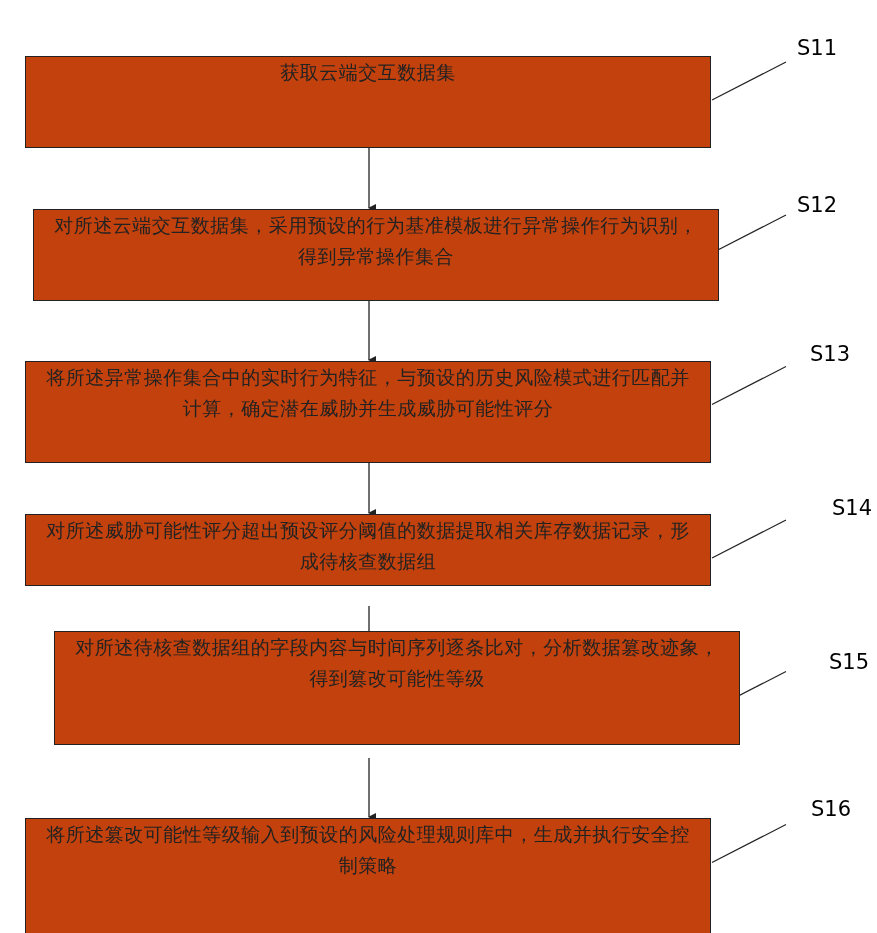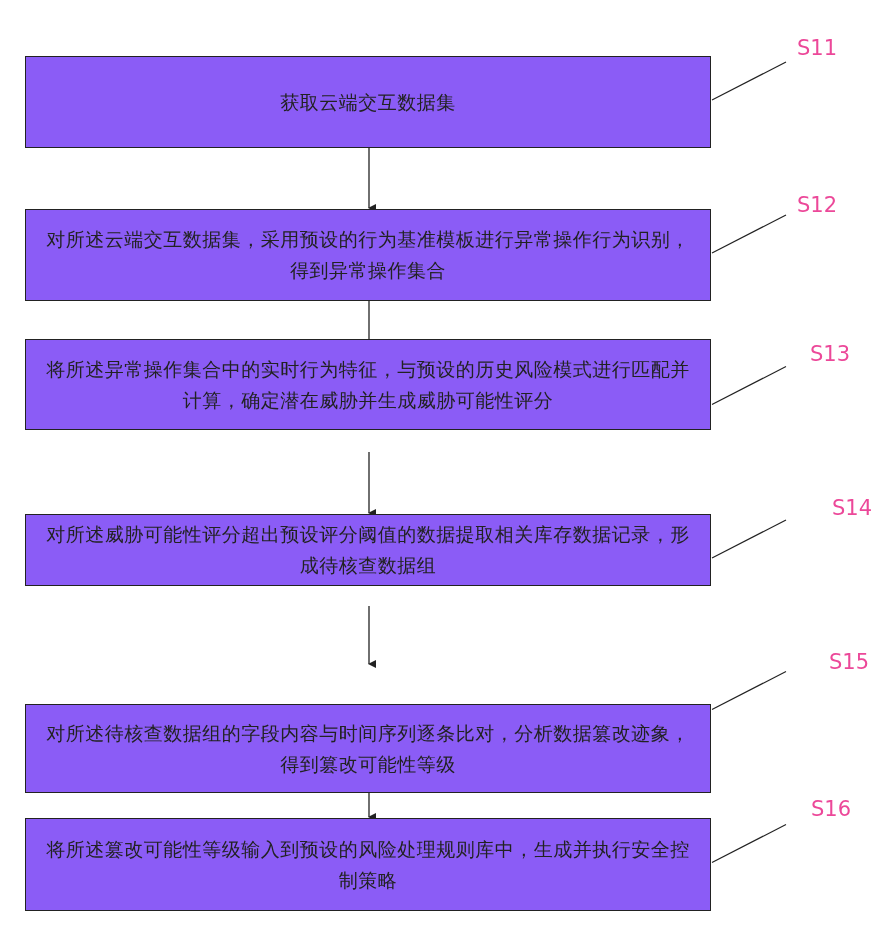--- a/index.html
+++ b/index.html
@@ -11,7 +11,7 @@
   .step-text { font-family: "DejaVu Serif", "Liberation Serif", serif; font-size: 19px;
                line-height: 31px; letter-spacing: 0.5px; padding: 0 14px; color: #222; }
   .step-label { position: absolute; font-family: "DejaVu Sans", "Liberation Sans", sans-serif;
-                font-size: 21px; color: #ec4899; letter-spacing: 0px; }
+                font-size: 21px; color: #000000; letter-spacing: 0px; }
   svg.connectors { position: absolute; left: 0; top: 0; width: 877px; height: 933px; pointer-events: none; }
 </style>
 </head>

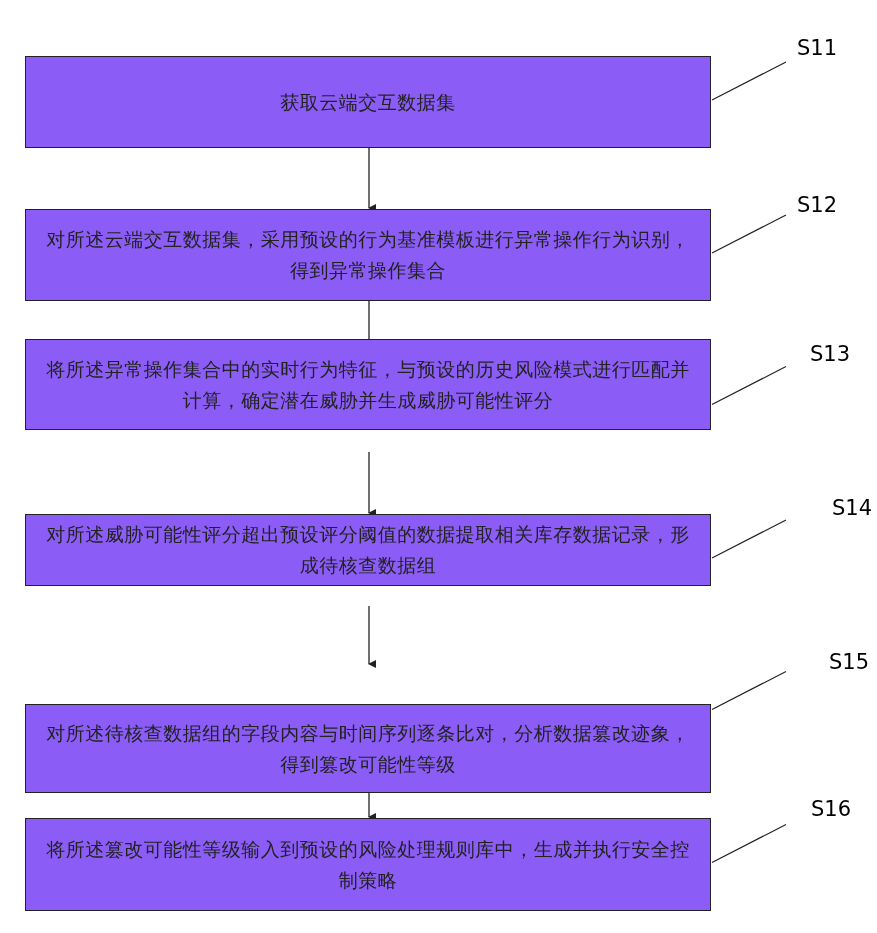--- a/index.html
+++ b/index.html
@@ -6,7 +6,7 @@
   body { width: 877px; height: 933px; position: relative; overflow: hidden;
          font-family: "DejaVu Sans", "Liberation Sans", sans-serif; color: #1a1a1a; }
   .step-box { position: absolute; left: 25px; width: 686px; border: 1.5px solid #222;
-              box-sizing: border-box; background: #8b5cf6; display: flex; align-items: center;
+              box-sizing: border-box; background: #c2410c; display: flex; 
               justify-content: center; text-align: center; }
   .step-text { font-family: "DejaVu Serif", "Liberation Serif", serif; font-size: 19px;
                line-height: 31px; letter-spacing: 0.5px; padding: 0 14px; color: #222; }

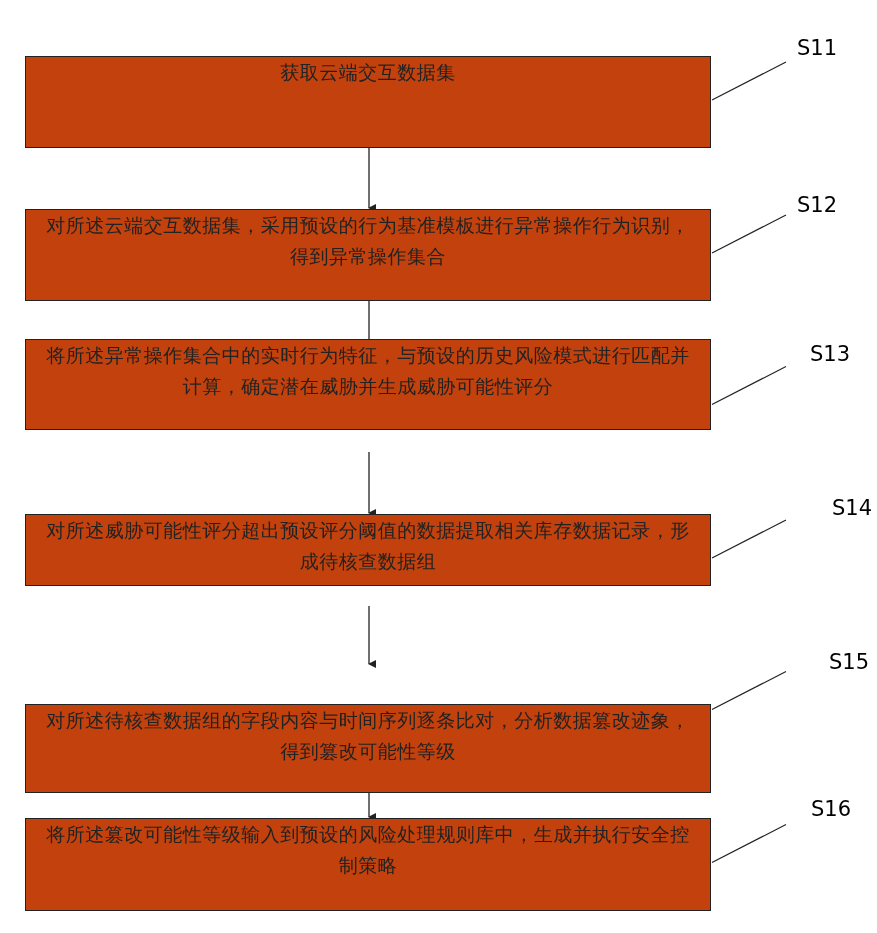--- a/index.html
+++ b/index.html
@@ -44,7 +44,7 @@
   <div class="step-box" id="box-0" style="top:56px;height:92px;">
     <div class="step-text">获取云端交互数据集</div>
   </div>
-  <div class="step-box" id="box-1" style="top:209px;height:92px;">
+  <div class="step-box" id="box-1" style="top:209px;height:92px;margin-left:8px;">
     <div class="step-text">对所述云端交互数据集，采用预设的行为基准模板进行异常操作行为识别，得到异常操作集合</div>
   </div>
   <div class="step-box" id="box-2" style="top:339px;height:91px;">

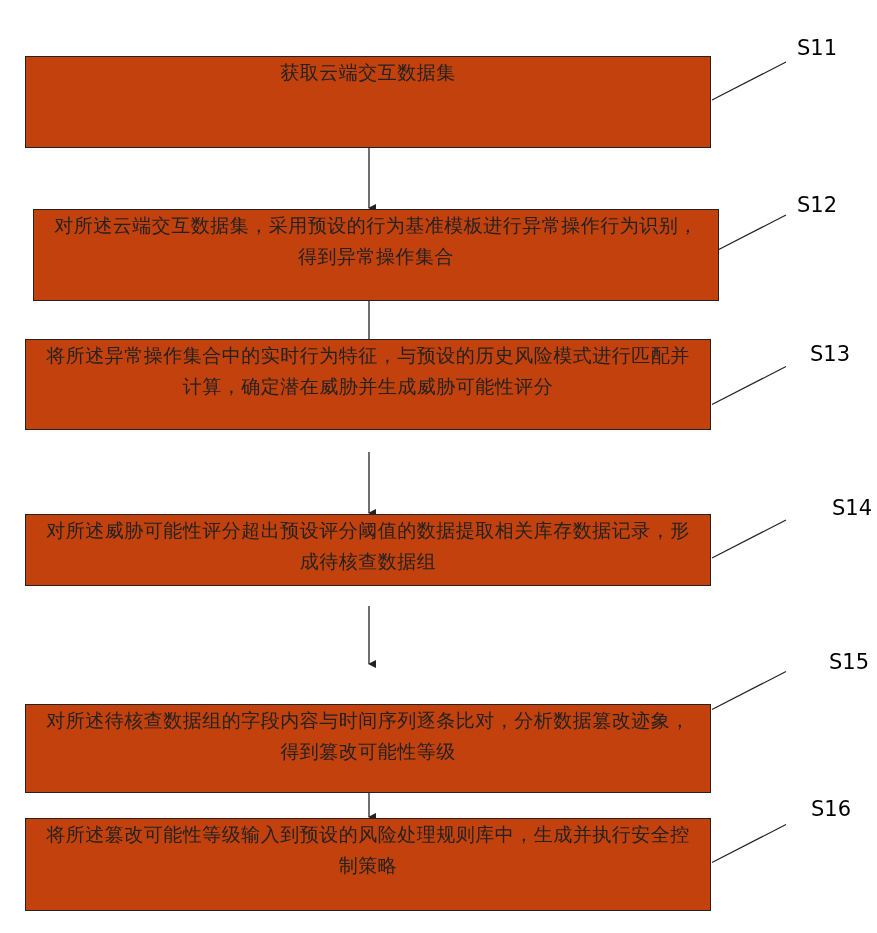--- a/index.html
+++ b/index.html
@@ -47,7 +47,7 @@
   <div class="step-box" id="box-1" style="top:209px;height:92px;margin-left:8px;">
     <div class="step-text">对所述云端交互数据集，采用预设的行为基准模板进行异常操作行为识别，得到异常操作集合</div>
   </div>
-  <div class="step-box" id="box-2" style="top:339px;height:91px;">
+  <div class="step-box" id="box-2" style="top:361px;height:102px;">
     <div class="step-text">将所述异常操作集合中的实时行为特征，与预设的历史风险模式进行匹配并计算，确定潜在威胁并生成威胁可能性评分</div>
   </div>
   <div class="step-box" id="box-3" style="top:514px;height:72px;">

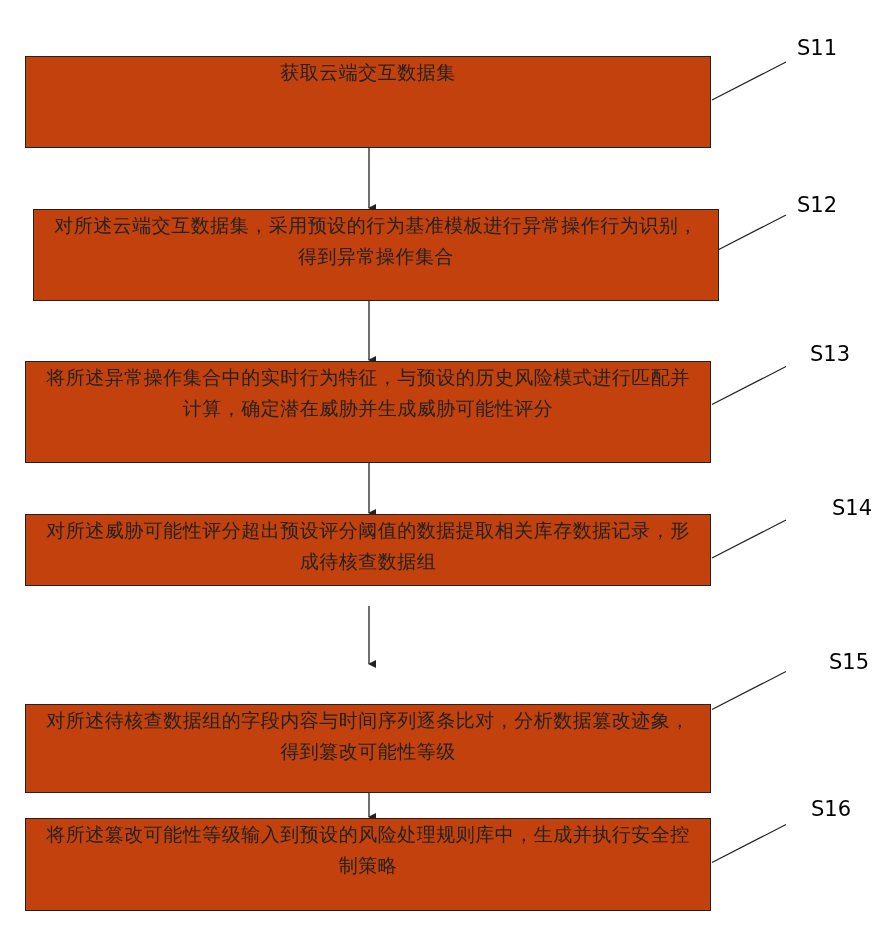--- a/index.html
+++ b/index.html
@@ -53,7 +53,7 @@
   <div class="step-box" id="box-3" style="top:514px;height:72px;">
     <div class="step-text">对所述威胁可能性评分超出预设评分阈值的数据提取相关库存数据记录，形成待核查数据组</div>
   </div>
-  <div class="step-box" id="box-4" style="top:704px;height:89px;">
+  <div class="step-box" id="box-4" style="top:631px;height:114px;margin-left:29px;">
     <div class="step-text">对所述待核查数据组的字段内容与时间序列逐条比对，分析数据篡改迹象，得到篡改可能性等级</div>
   </div>
   <div class="step-box" id="box-5" style="top:818px;height:93px;">

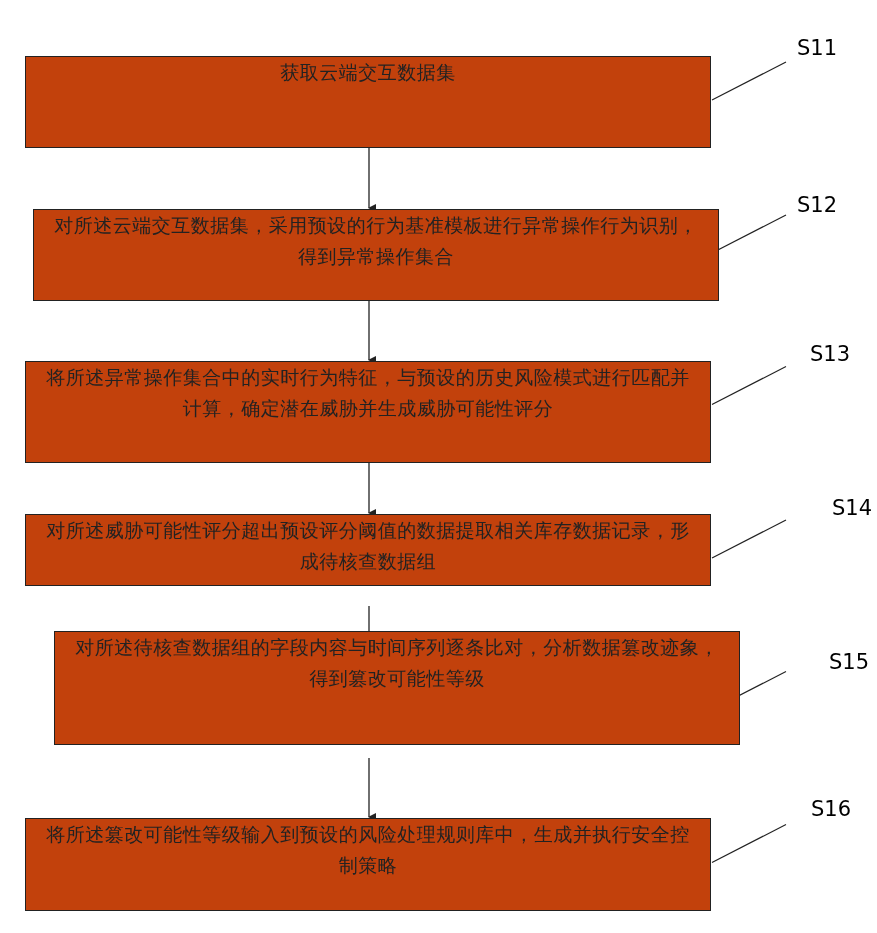--- a/index.html
+++ b/index.html
@@ -56,7 +56,7 @@
   <div class="step-box" id="box-4" style="top:631px;height:114px;margin-left:29px;">
     <div class="step-text">对所述待核查数据组的字段内容与时间序列逐条比对，分析数据篡改迹象，得到篡改可能性等级</div>
   </div>
-  <div class="step-box" id="box-5" style="top:818px;height:93px;">
+  <div class="step-box" id="box-5" style="top:818px;height:116px;">
     <div class="step-text">将所述篡改可能性等级输入到预设的风险处理规则库中，生成并执行安全控制策略</div>
   </div>
 

